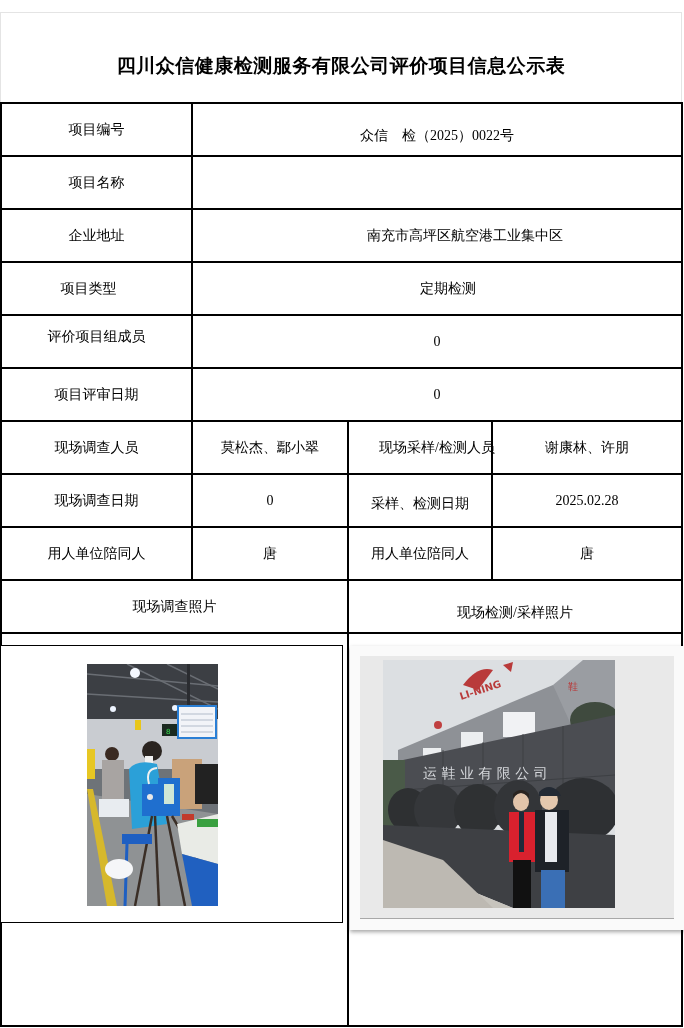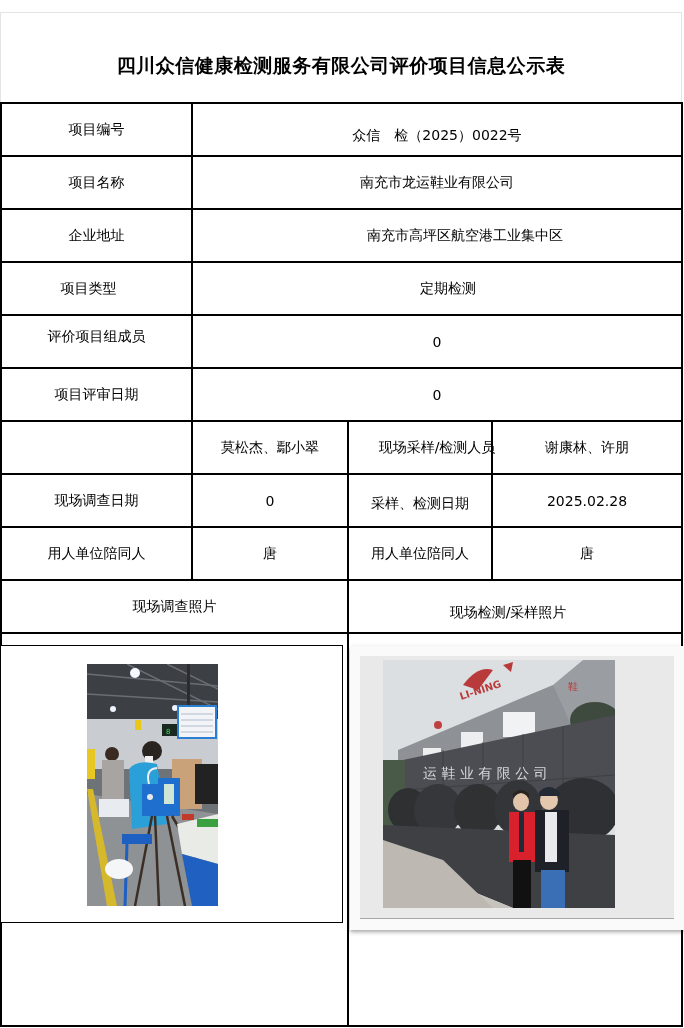--- a/index.html
+++ b/index.html
@@ -14,7 +14,7 @@
   .hline { position: absolute; left: 0; height: 2px; background: #000; }
   .vline { position: absolute; width: 2px; background: #000; }
   .cell { position: absolute; display: flex; align-items: center; justify-content: center;
-          font-size: 14px; text-align: center; }
+          font-size: 14px; text-align: center; font-family: Liberation Serif, serif; }
   .photo-frame-left { position: absolute; left: 0; top: 645px; width: 343px; height: 278px;
                       border: 1px solid #000; box-sizing: border-box; background: #fff; }
   .photo-frame-right { position: absolute; left: 350px; top: 646px; width: 334px; height: 284px;

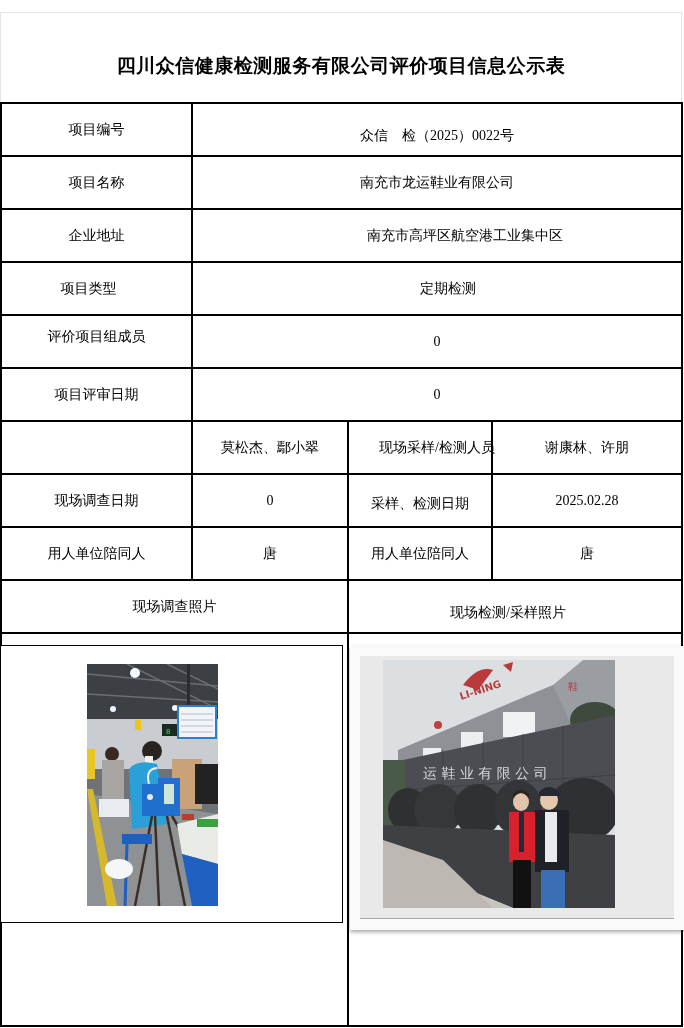--- a/index.html
+++ b/index.html
@@ -55,7 +55,6 @@
   <div class="cell" style="left:193px;top:2px;width:488px;height:63px">众信　检（2025）0022号</div>
 
   <div class="cell" style="left:2px;top:55px;width:189px;height:51px">项目名称</div>
-  <div class="cell" style="left:193px;top:55px;width:488px;height:51px">南充市龙运鞋业有限公司</div>
 
   <div class="cell" style="left:2px;top:108px;width:189px;height:51px">企业地址</div>
   <div class="cell" style="left:193px;top:108px;width:544px;height:51px">南充市高坪区航空港工业集中区</div>

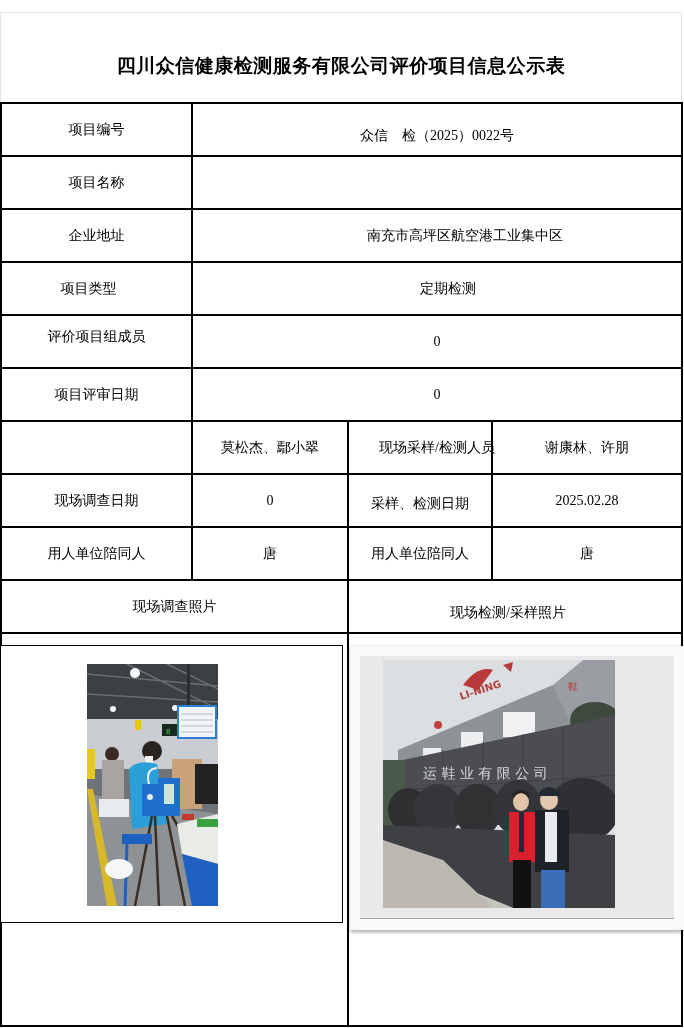--- a/index.html
+++ b/index.html
@@ -68,6 +68,7 @@
   <div class="cell" style="left:2px;top:267px;width:189px;height:51px">项目评审日期</div>
   <div class="cell" style="left:193px;top:267px;width:488px;height:51px">0</div>
 
+  <div class="cell" style="left:2px;top:320px;width:189px;height:51px">现场调查人员</div>
   <div class="cell" style="left:193px;top:320px;width:154px;height:51px">莫松杰、鄢小翠</div>
   <div class="cell" style="left:366px;top:320px;width:142px;height:51px">现场采样/检测人员</div>
   <div class="cell" style="left:493px;top:320px;width:188px;height:51px">谢康林、许朋</div>

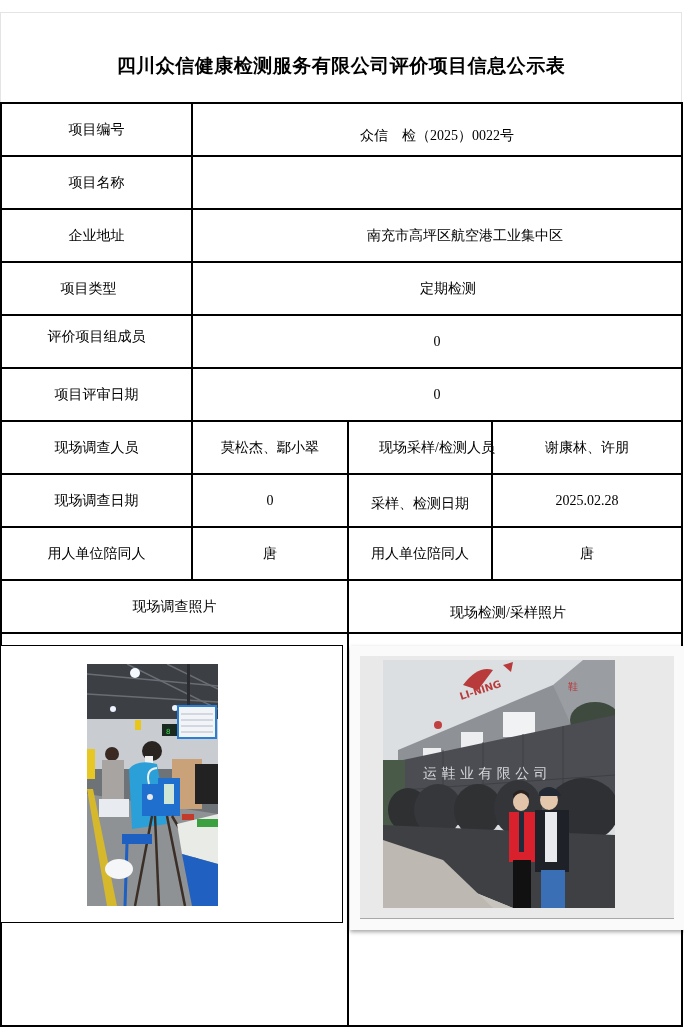--- a/index.html
+++ b/index.html
@@ -84,7 +84,7 @@
   <div class="cell" style="left:493px;top:426px;width:188px;height:51px">唐</div>
 
   <div class="cell" style="left:2px;top:479px;width:345px;height:51px">现场调查照片</div>
-  <div class="cell" style="left:342px;top:479px;width:332px;height:63px">现场检测/采样照片</div>
+  <div class="cell" style="left:349px;top:479px;width:332px;height:63px">现场检测/采样照片</div>
 </div>
 
 <div class="photo-frame-left">

